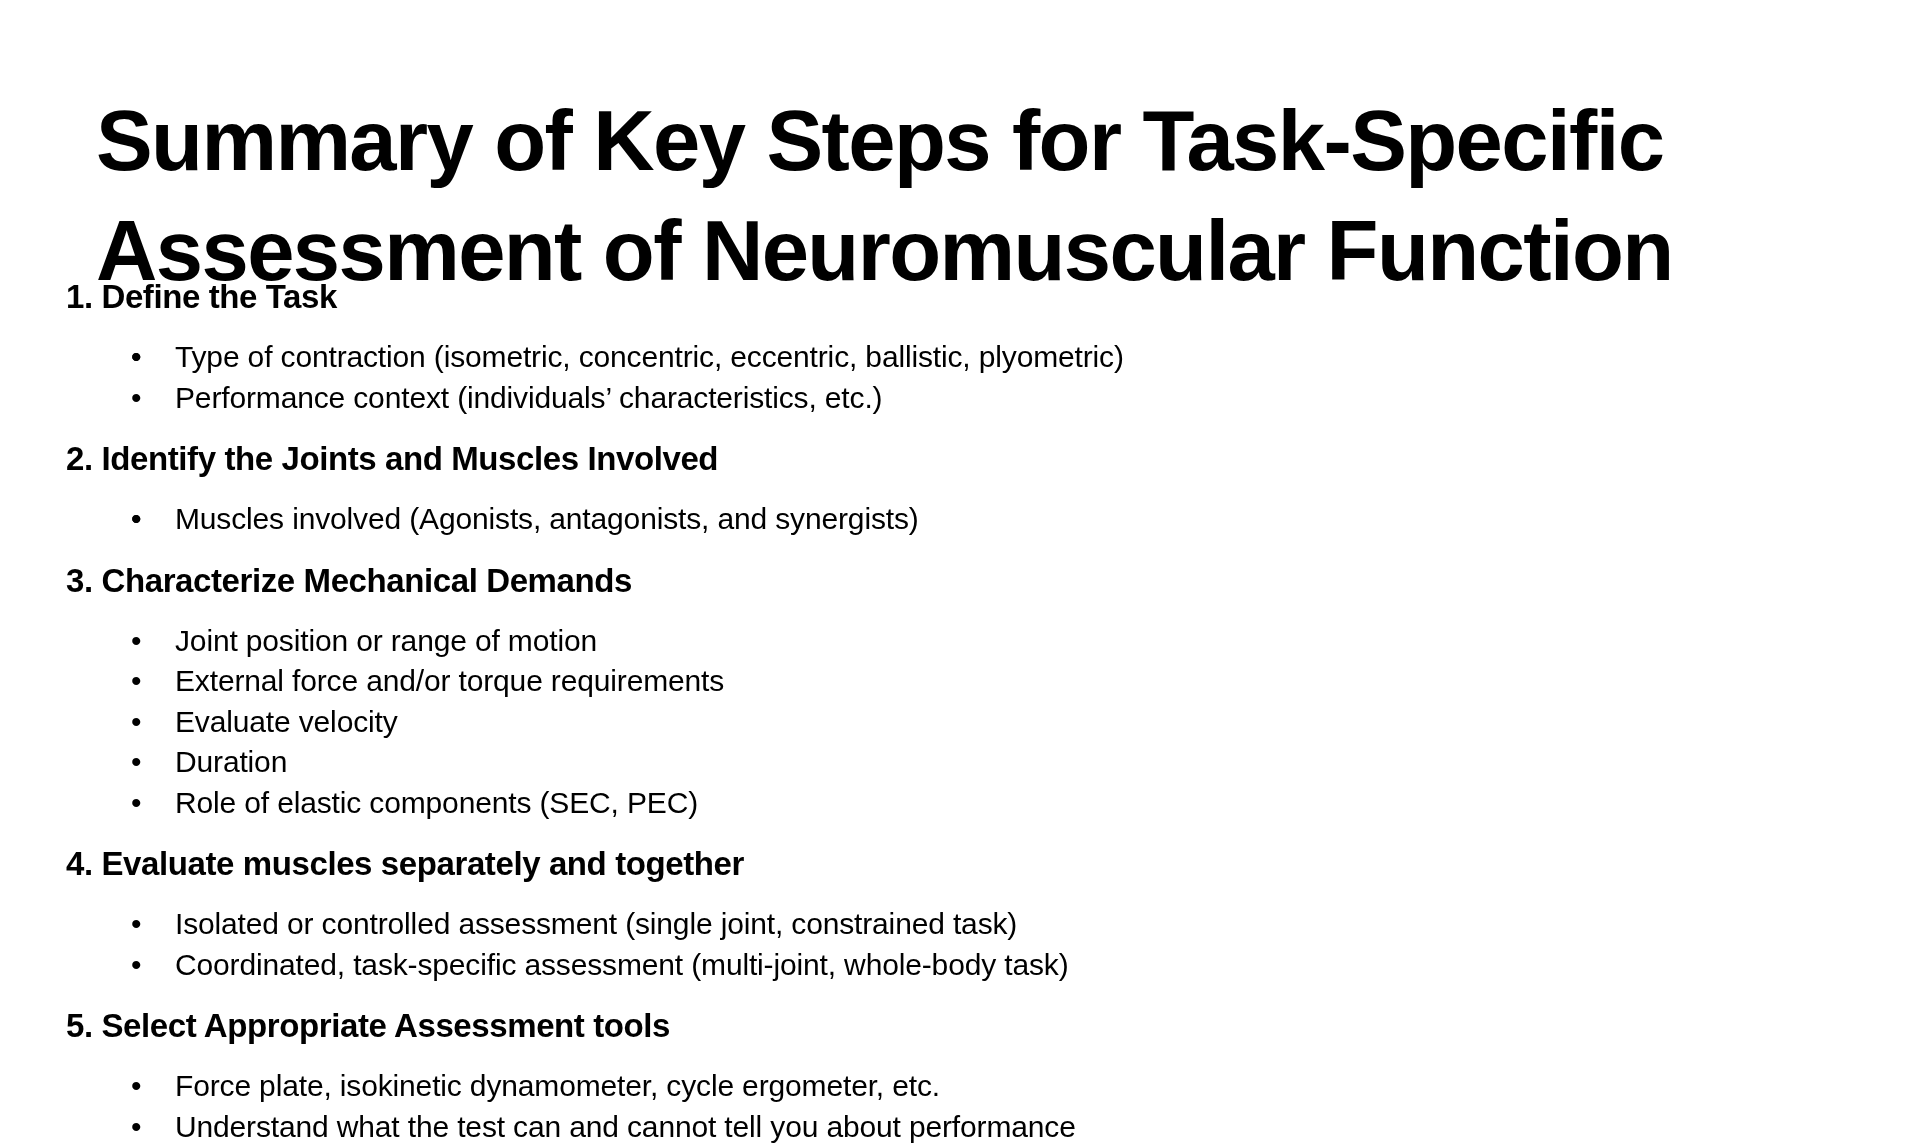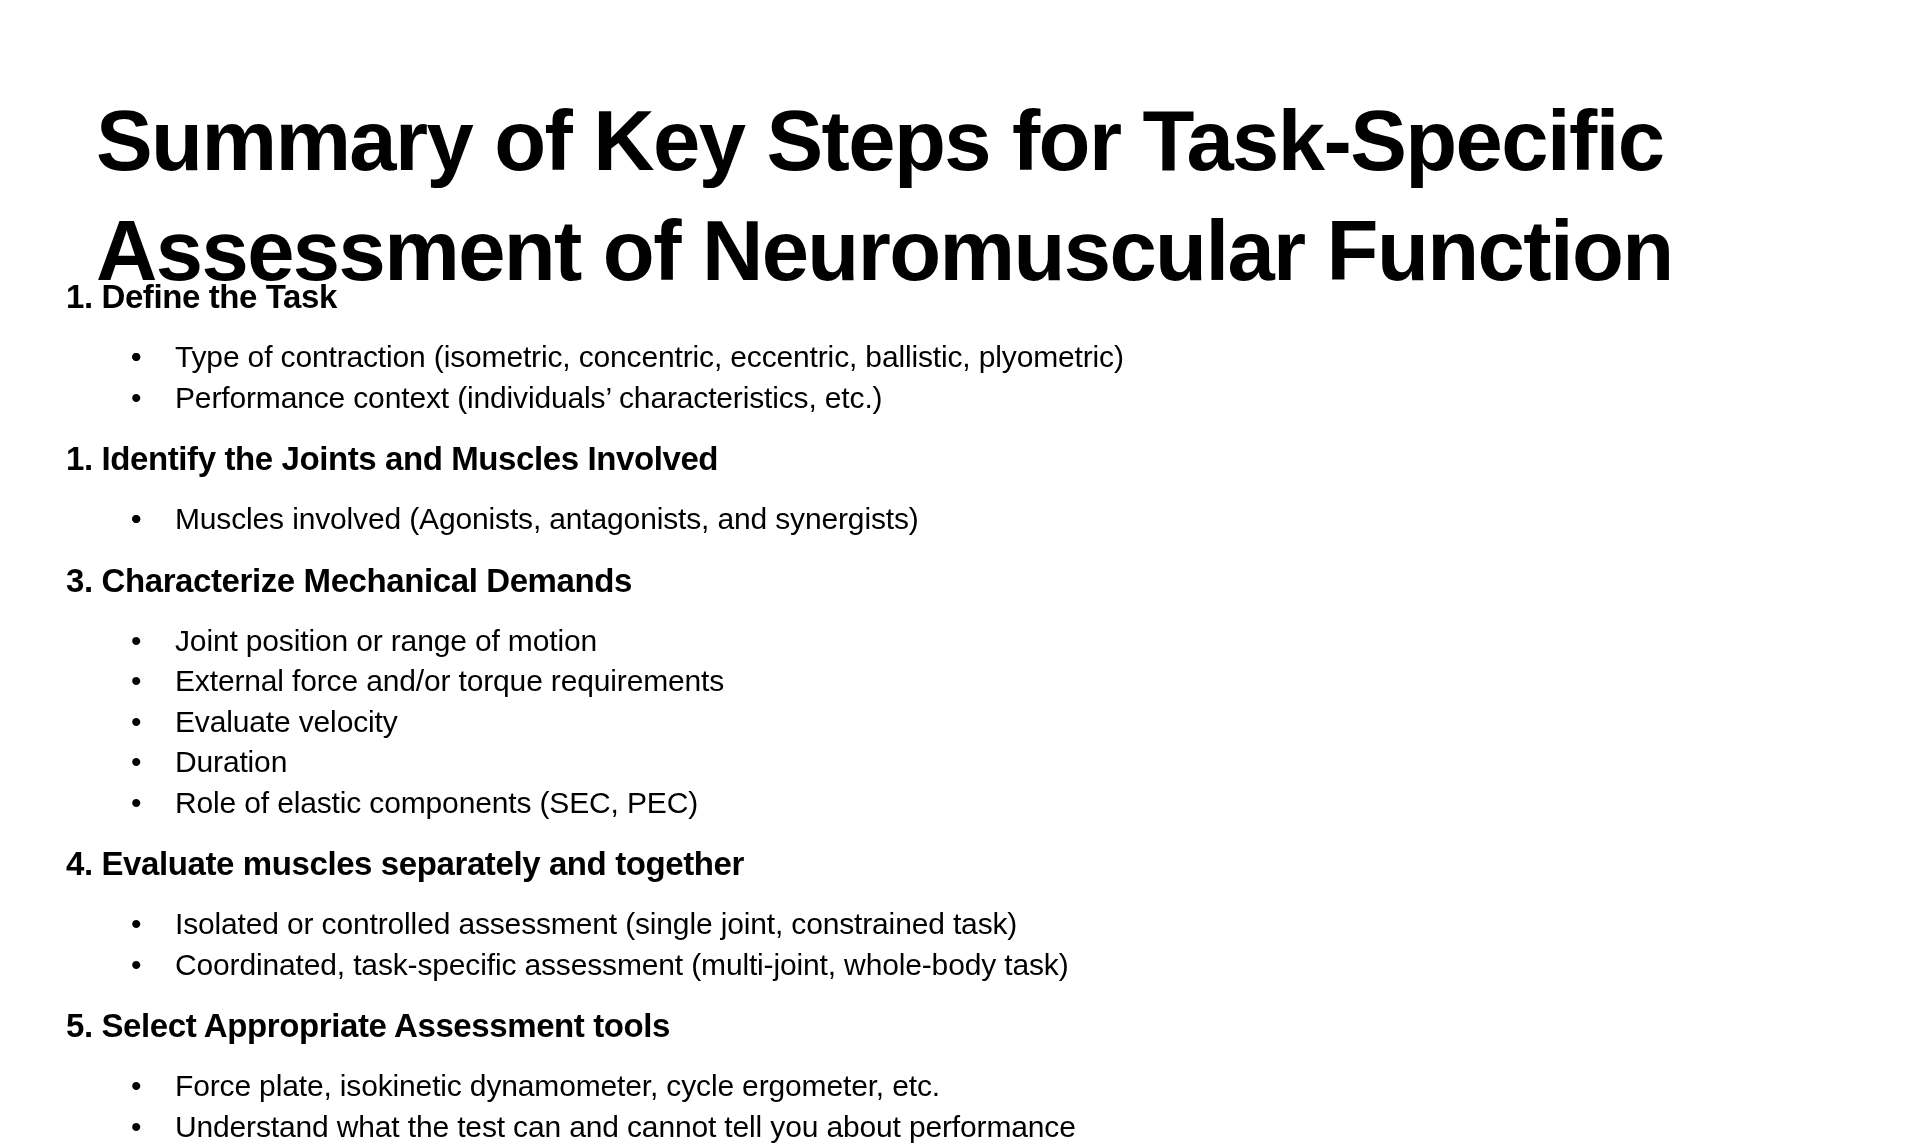--- a/index.html
+++ b/index.html
@@ -113,7 +113,7 @@
         </ul>
       </div>
       <div class="section">
-        <div class="section-heading">1. Identify the Joints and Muscles Involved</div>
+        <div class="section-heading">2. Identify the Joints and Muscles Involved</div>
         <ul class="bullet-list">
           <li class="bullet-item"><span class="bullet-glyph">•</span></li>
           <li class="bullet-item"><span class="bullet-glyph">•</span><span class="bullet-text">Muscles involved (Agonists, antagonists, and synergists)</span></li>

